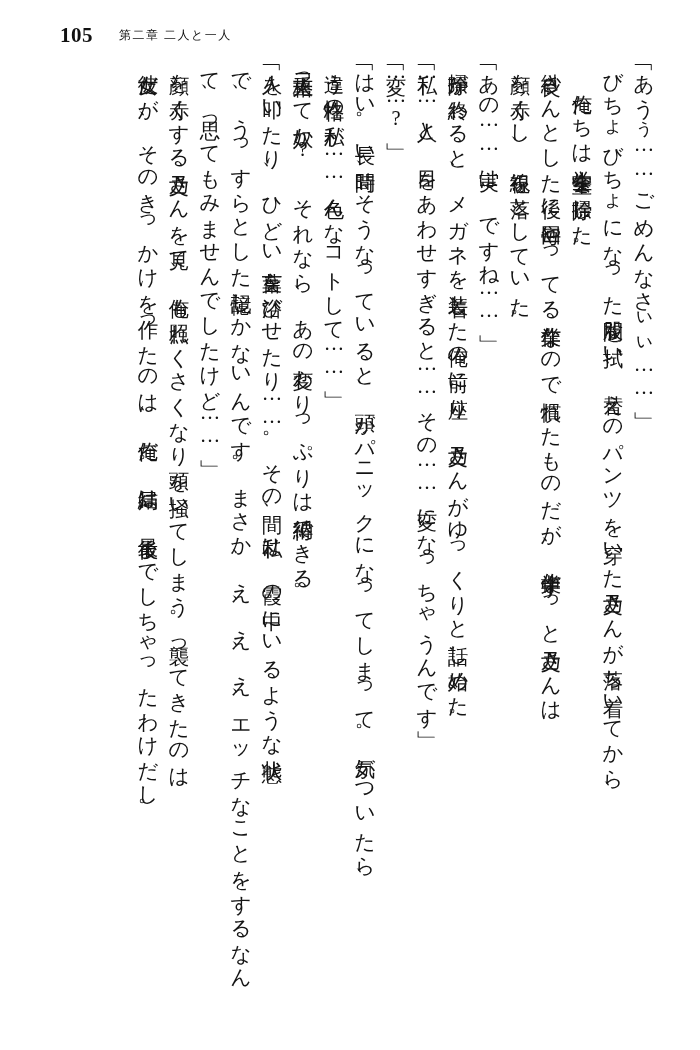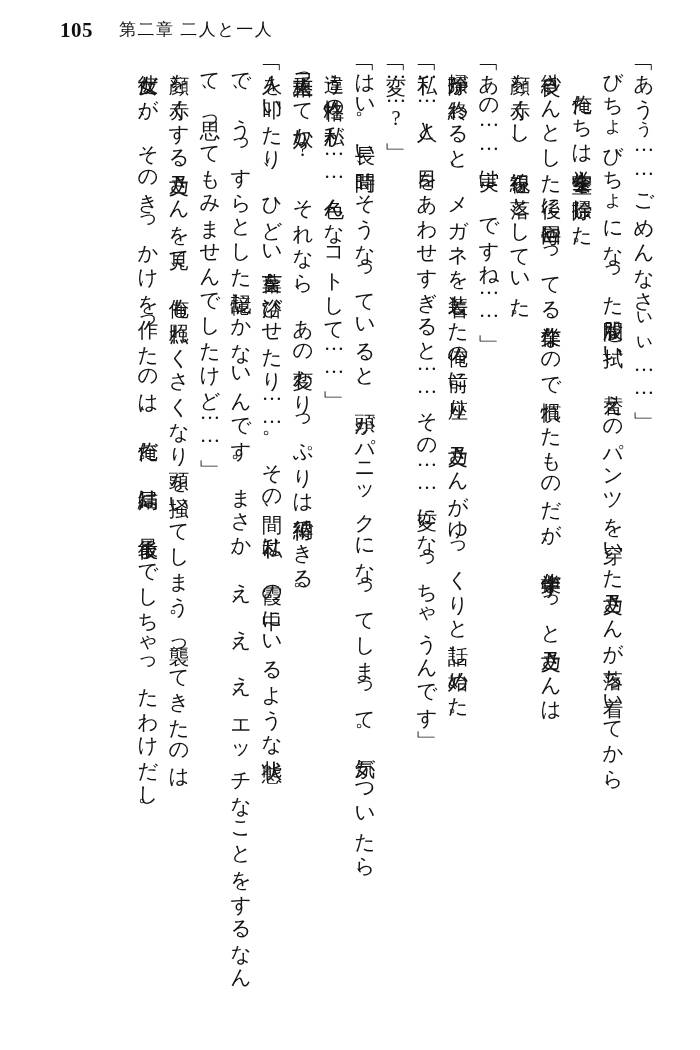--- a/index.html
+++ b/index.html
@@ -30,7 +30,7 @@
     right: 60px;
     height: 34px;
     display: flex;
-    align-items: flex-start;
+    align-items: center;
     gap: 26px;
     border-bottom: none;
   }

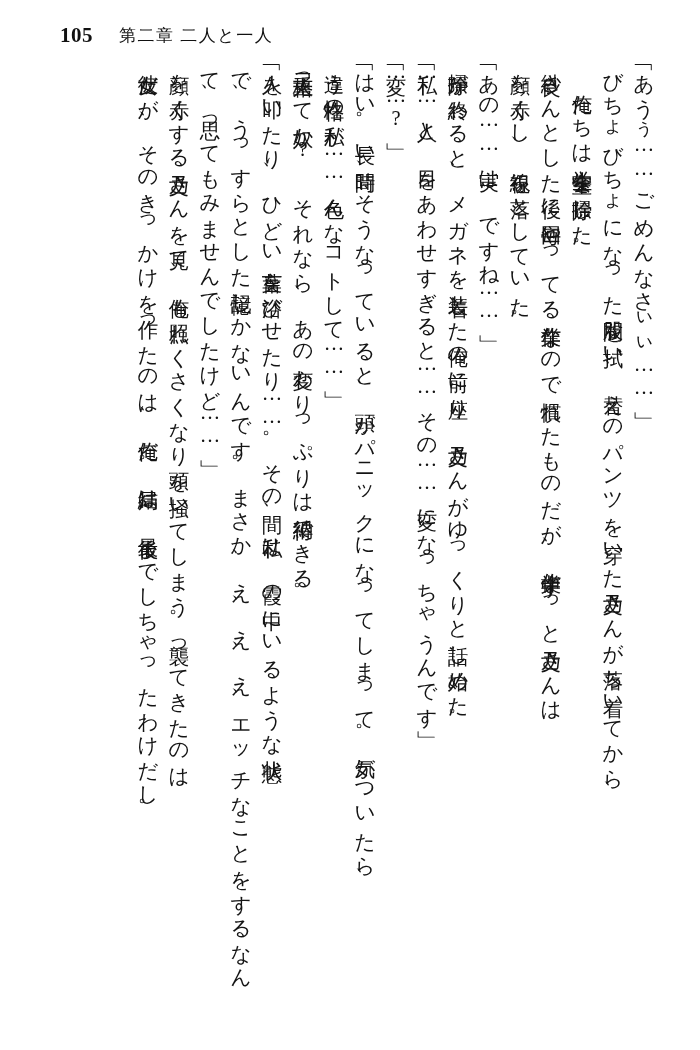--- a/index.html
+++ b/index.html
@@ -41,7 +41,7 @@
     color: #111;
   }
   .chapter-title {
-    font-size: 17px;
+    font-size: 12px;
     letter-spacing: 1.5px;
     color: #111;
   }

